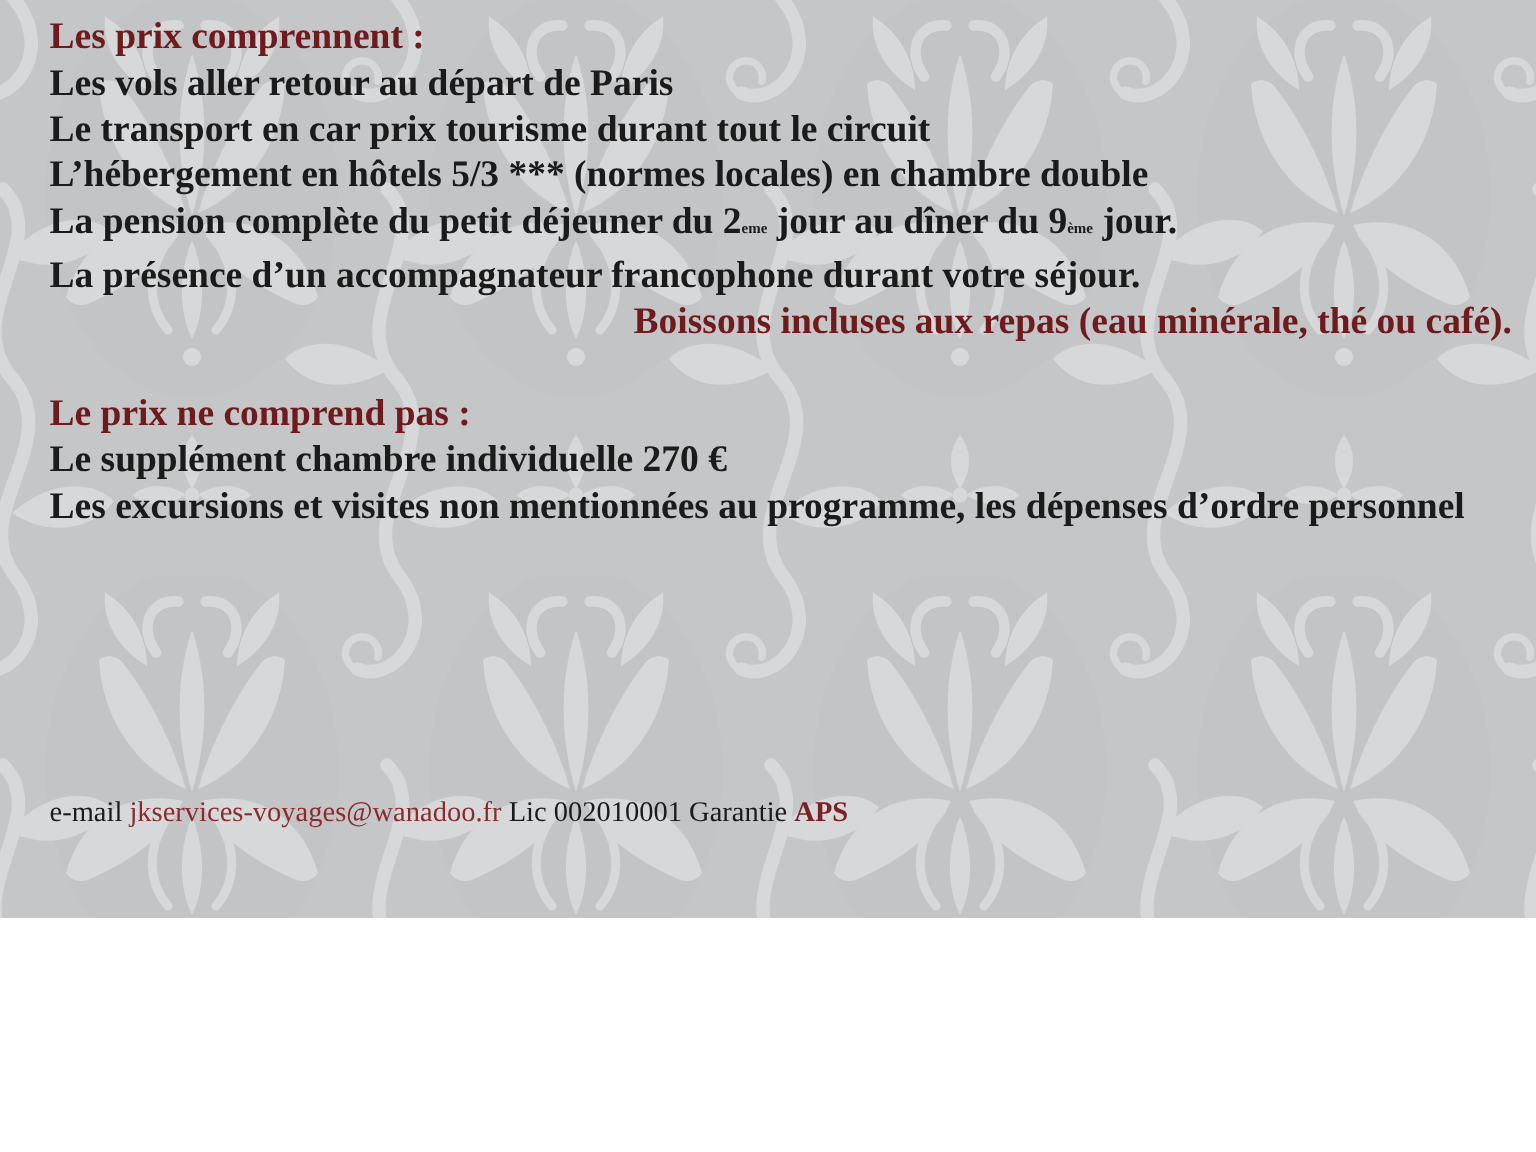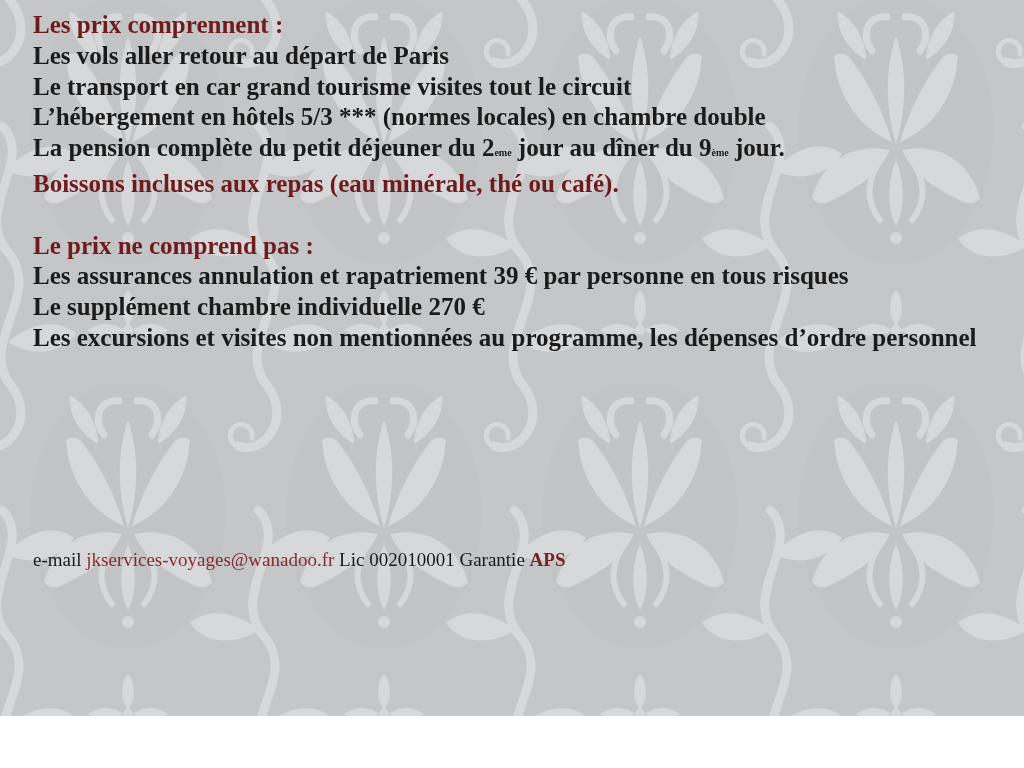--- a/index.html
+++ b/index.html
@@ -5,7 +5,7 @@
   html,body { margin:0; padding:0; }
   body { width:1024px; height:768px; overflow:hidden; }
   .slide {
-    position:relative; width:1024px; height:716px;
+    position:relative; width:1024px; height:612px;
     background:#fca5a5; overflow:hidden;
     font-family:"Liberation Serif", serif;
   }

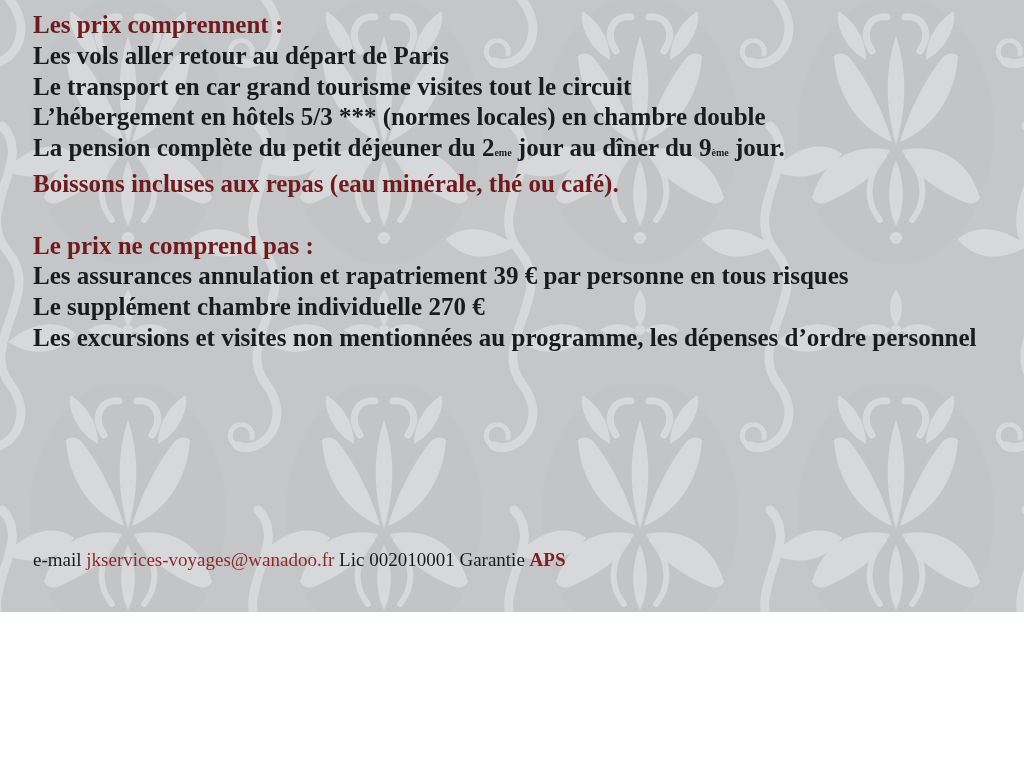--- a/index.html
+++ b/index.html
@@ -85,7 +85,7 @@
     <section>
       <div class="line heading">Les prix comprennent :</div>
       <div class="line">Les vols aller retour au départ de Paris</div>
-      <div class="line">Le transport en car grand tourisme visites tout le circuit</div>
+      <div class="line">Le transport en car prix tourisme durant tout le circuit</div>
       <div class="line">L’hébergement en hôtels 5/3 *** (normes locales) en chambre double</div>
       <div class="line"><span>La pension complète du petit déjeuner du 2</span><span class="sm">eme</span><span> jour au dîner du 9</span><span class="sm">ème</span><span> jour.</span></div>
       <div class="line highlight">Boissons incluses aux repas (eau minérale, thé ou café).</div>

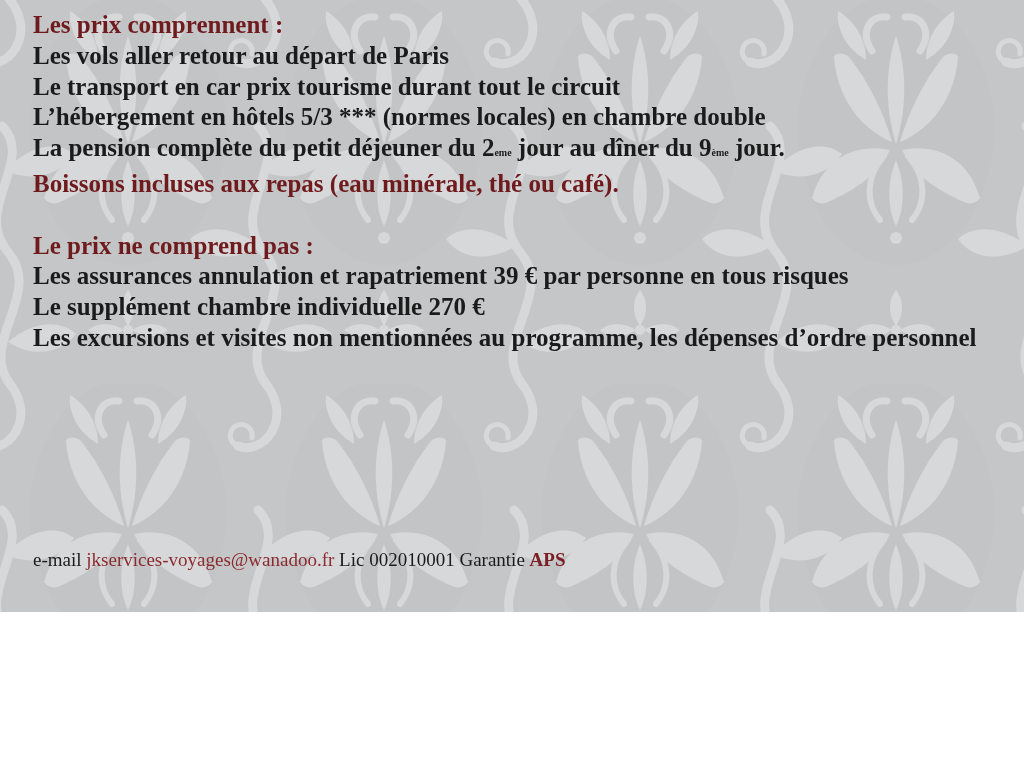--- a/index.html
+++ b/index.html
@@ -88,6 +88,7 @@
       <div class="line">Le transport en car prix tourisme durant tout le circuit</div>
       <div class="line">L’hébergement en hôtels 5/3 *** (normes locales) en chambre double</div>
       <div class="line"><span>La pension complète du petit déjeuner du 2</span><span class="sm">eme</span><span> jour au dîner du 9</span><span class="sm">ème</span><span> jour.</span></div>
+      <div class="line">La présence d’un accompagnateur francophone durant votre séjour.</div>
       <div class="line highlight">Boissons incluses aux repas (eau minérale, thé ou café).</div>
     </section>
 

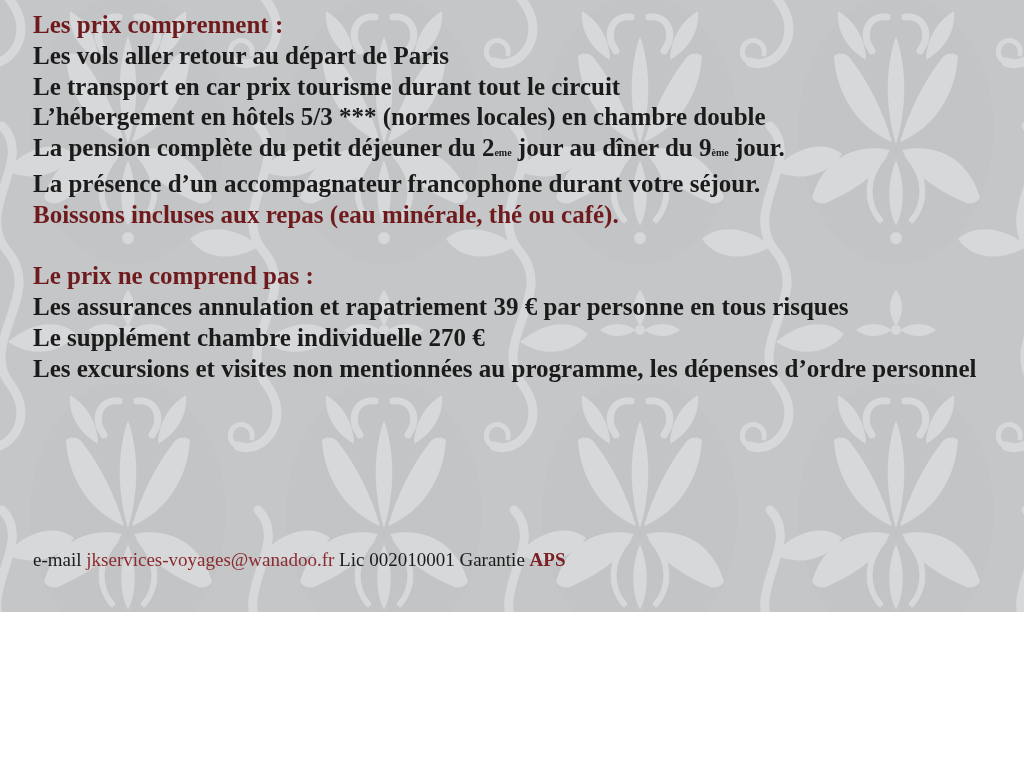--- a/index.html
+++ b/index.html
@@ -16,7 +16,7 @@
   }
   .line { white-space:nowrap;font-weight:bold; }
   .heading { font-weight:bold; color:#6f1b1e; }
-  .highlight { font-weight:bold; color:#6f1b1e; }
+  .highlight { font-weight:bold; color:#6f1b1e;text-align:right; }
   .blank { height:30.8px; }
   .sm { font-size:10px; }
   .footer {

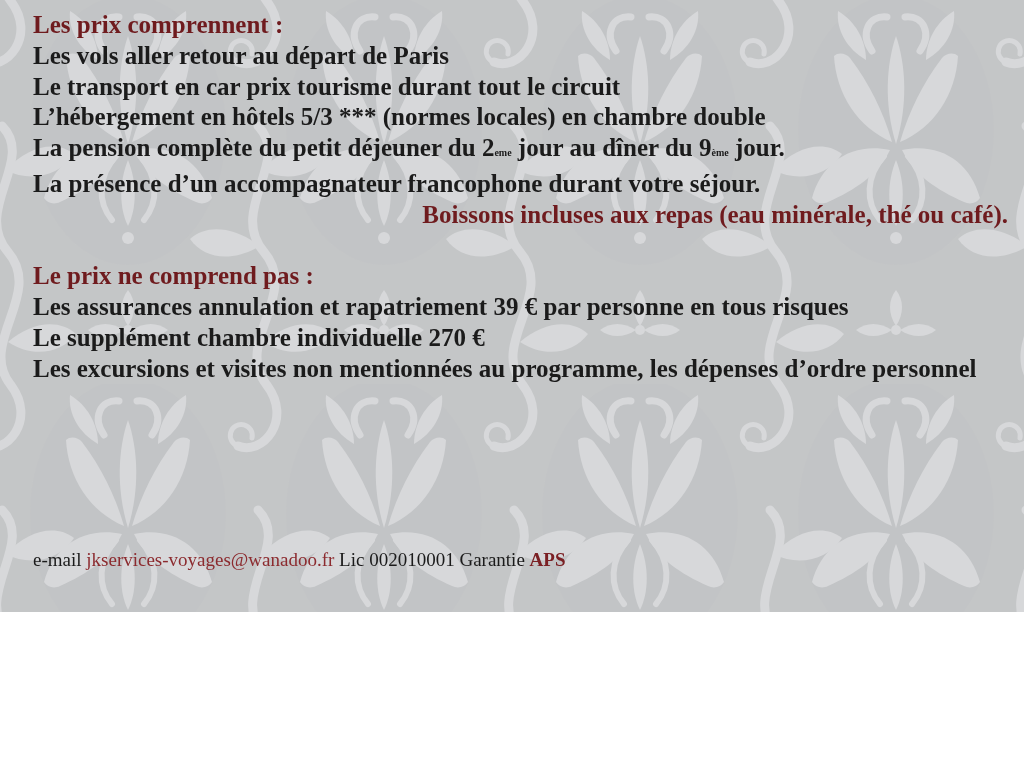--- a/index.html
+++ b/index.html
@@ -96,7 +96,6 @@
 
     <section>
       <div class="line heading">Le prix ne comprend pas :</div>
-      <div class="line">Les assurances annulation et rapatriement 39 € par personne en tous risques</div>
       <div class="line">Le supplément chambre individuelle 270 €</div>
       <div class="line">Les excursions et visites non mentionnées au programme, les dépenses d’ordre personnel</div>
     </section>

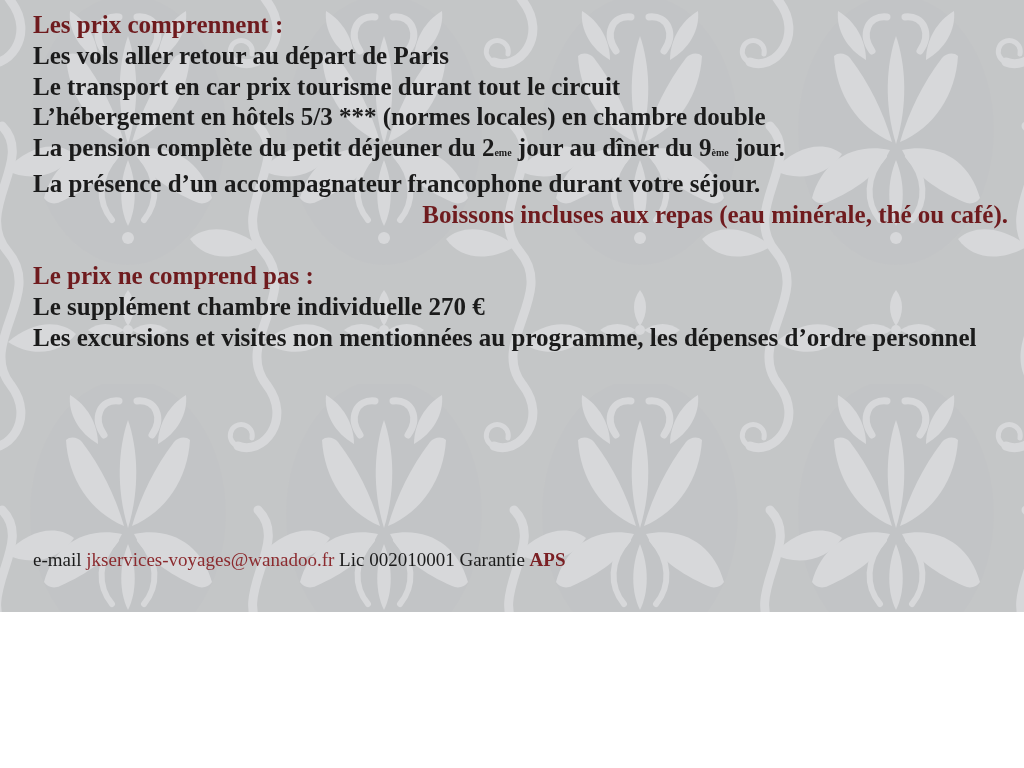--- a/index.html
+++ b/index.html
@@ -27,7 +27,7 @@
     font-weight:bold; color:#7b2024; font-size:18px; line-height:23px;
     white-space:nowrap;
   }
-  .contact { font-size:19px; line-height:22px; margin-top:19px; white-space:nowrap; }
+  .contact { font-size:19px; line-height:22px; margin-top:1px; white-space:nowrap; }
   .email { color:#8c2b2f; text-decoration:none; cursor:pointer; }
   .aps { font-weight:bold; color:#7b2024; }
 </style>

